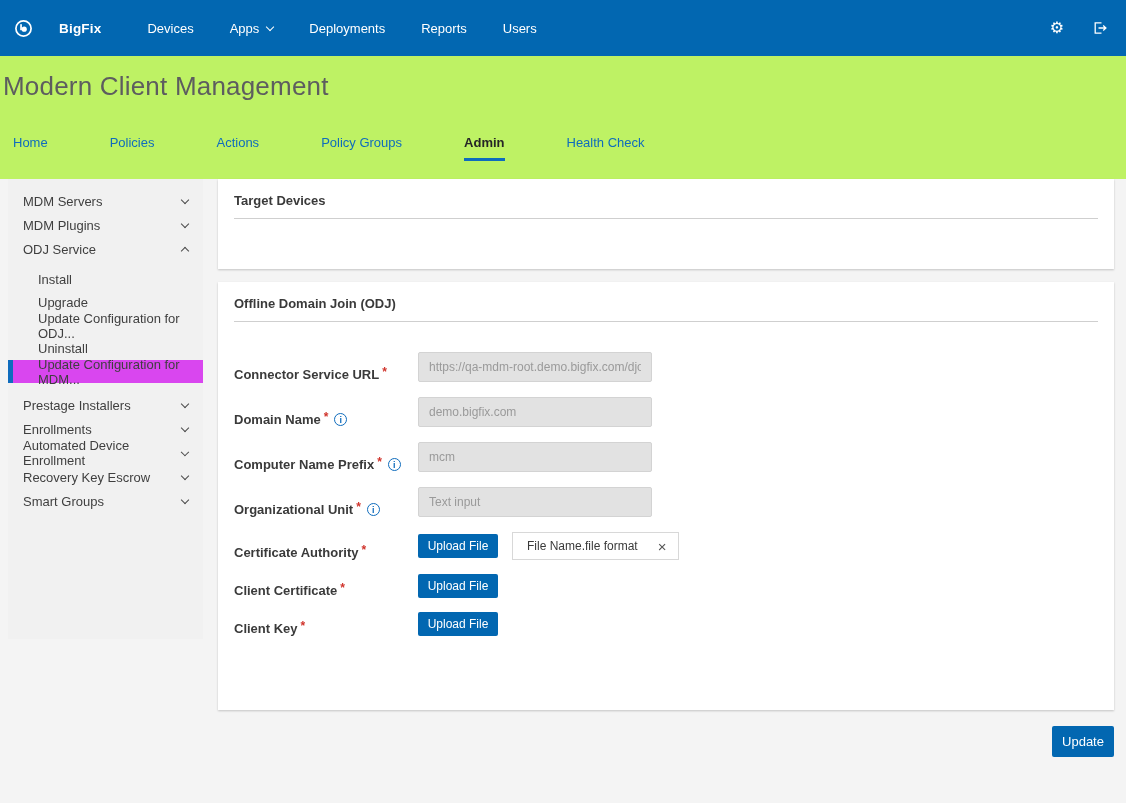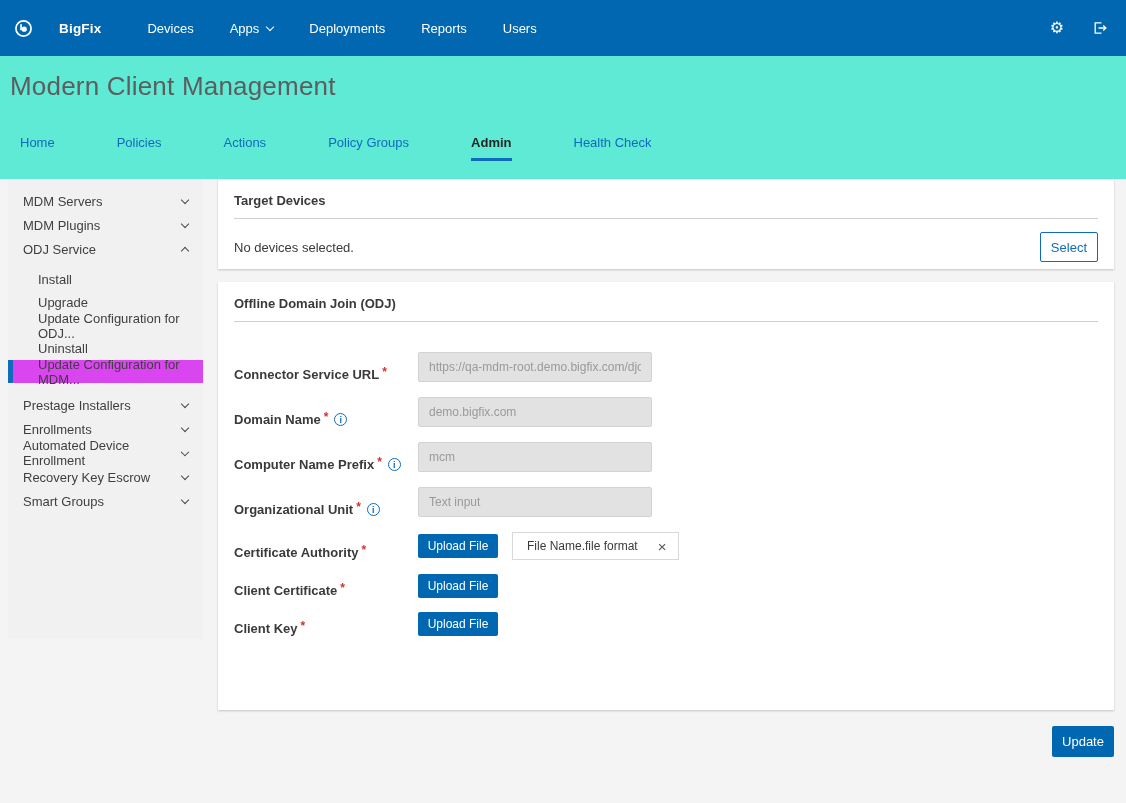--- a/index.html
+++ b/index.html
@@ -26,7 +26,7 @@
   .chev.white{border-color:#fff}
   .chev.up{transform:rotate(225deg);margin-top:3px}
   
-  .page-head{background:#5eead4;height:123px;padding:15px 10px 0 10px}
+  .page-head{background:#bef264;height:123px;padding:15px 10px 0 3px}
   .page-title{margin:0;font-size:26px;font-weight:400;color:#5d5d5f;letter-spacing:.2px}
   .tabs{display:flex;gap:62px;margin-top:33px;padding-left:10px}
   .tab{font-size:13px;color:var(--link);padding-bottom:8px;cursor:pointer}

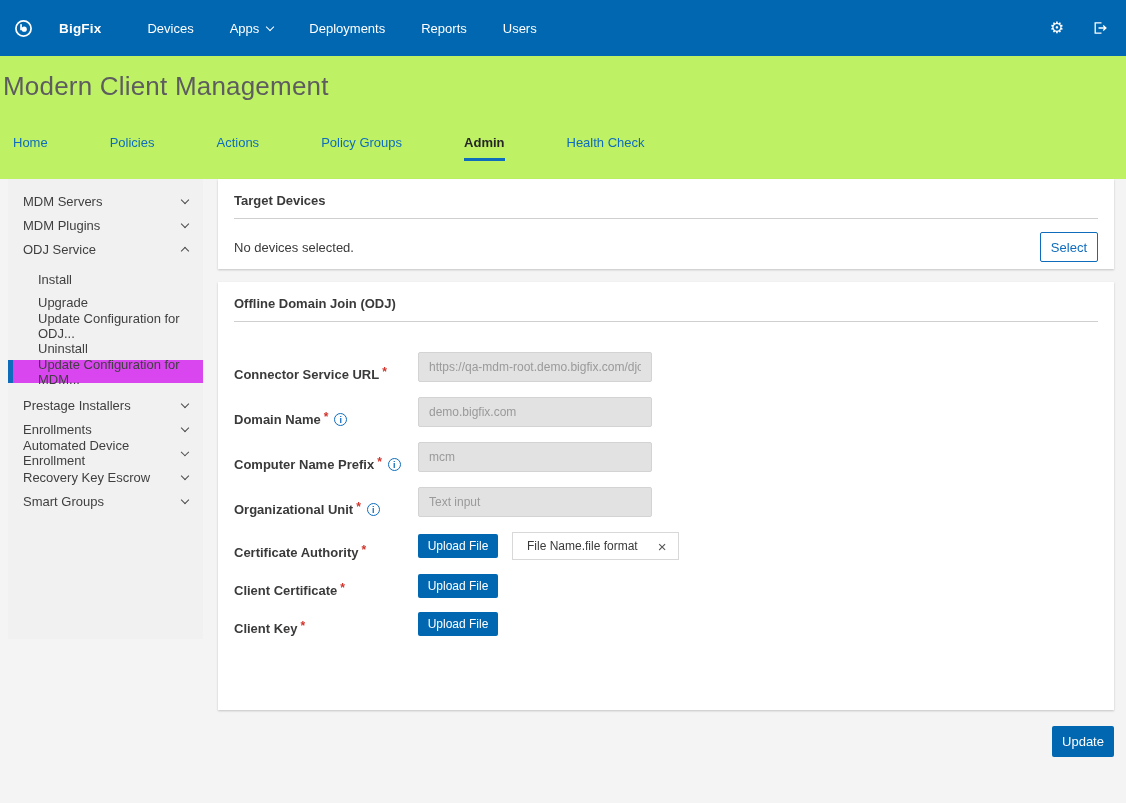--- a/index.html
+++ b/index.html
@@ -165,10 +165,6 @@
       <div class="card card-target">
         <div class="card-title">Target Devices</div>
         <hr>
-        <div class="td-row">
-          <span class="td-empty">No devices selected.</span>
-          <button class="btn-outline">Select</button>
-        </div>
       </div>
 
       <div class="card card-odj">

